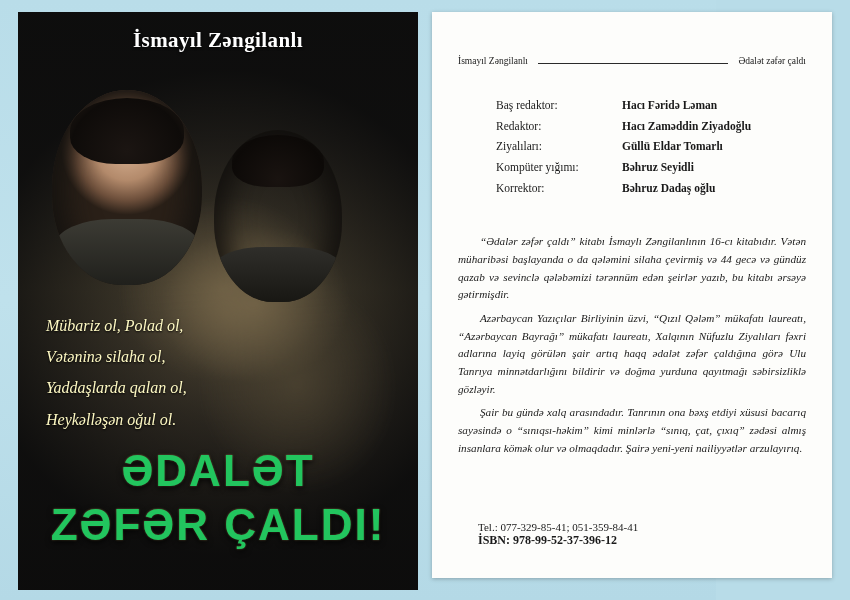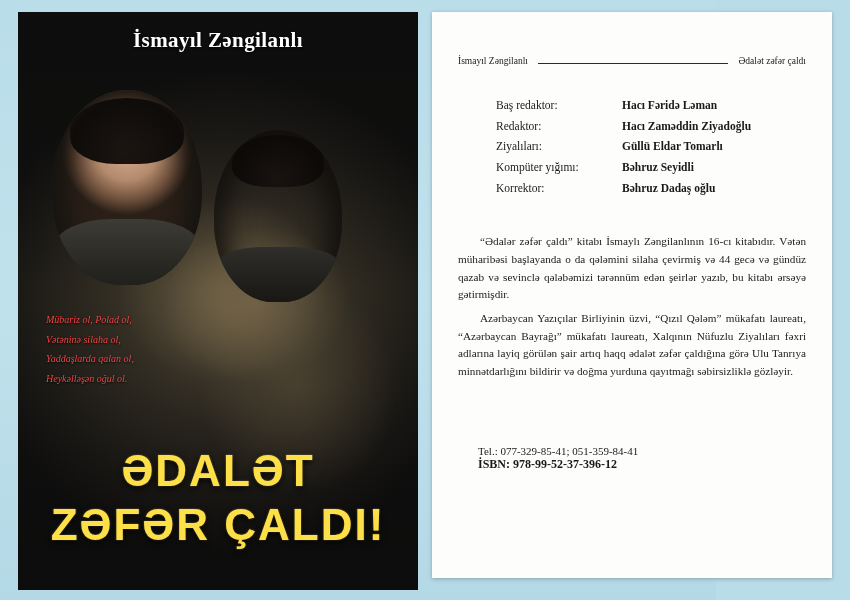--- a/index.html
+++ b/index.html
@@ -203,7 +203,7 @@
     line-height: 1.58;
     text-align: justify;
   }
-  .body-text p { margin: 0 0 6px 0; text-indent: 22px; }
+  .body-text p { margin: 0 0 6px 0; text-indent: 22px; font-style: italic; }
 
   .contact {
     margin-top: 64px;

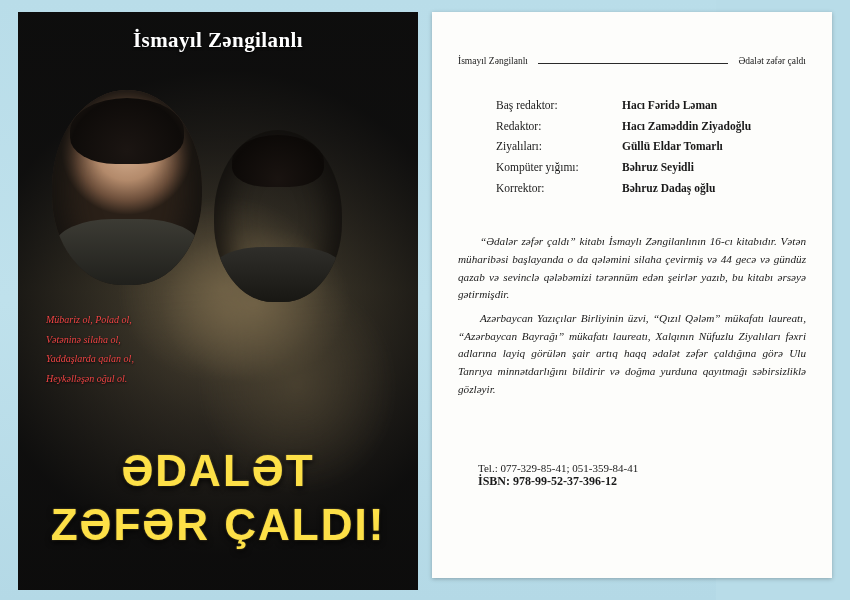--- a/index.html
+++ b/index.html
@@ -131,10 +131,10 @@
     left: 28px;
     top: 298px;
     width: 250px;
-    color: #ef4444;
+    color: #fef9c3;
     font-family: "Liberation Serif", serif;
     font-style: italic;
-    font-size: 10px;
+    font-size: 16px;
     line-height: 1.95;
     text-shadow: 0 1px 2px rgba(0,0,0,.95);
   }

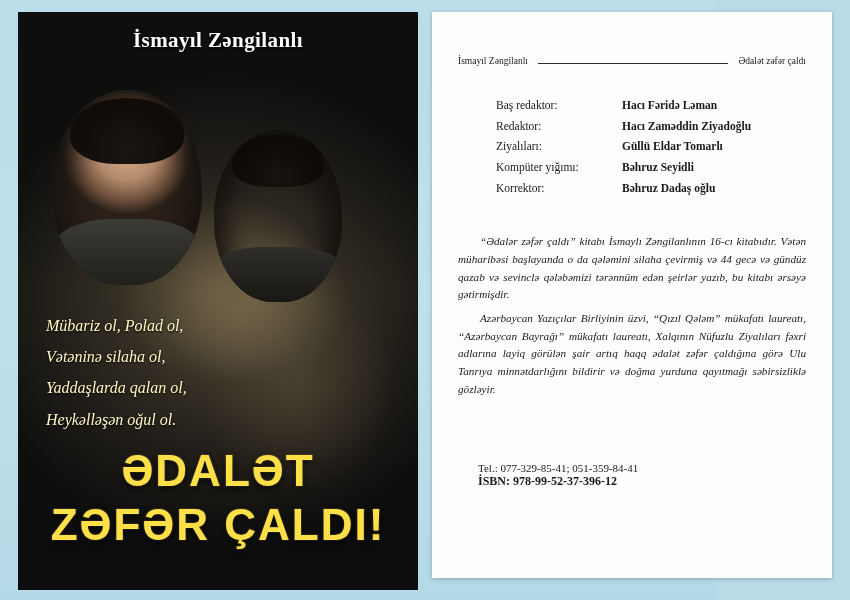--- a/index.html
+++ b/index.html
@@ -288,6 +288,7 @@
       <div class="body-text">
         <p>“Ədalər zəfər çaldı” kitabı İsmaylı Zəngilanlının 16-cı kitabıdır. Vətən müharibəsi başlayanda o da qələmini silaha çevirmiş və 44 gecə və gündüz qazab və sevinclə qələbəmizi tərənnüm edən şeirlər yazıb, bu kitabı ərsəyə gətirmişdir.</p>
         <p>Azərbaycan Yazıçılar Birliyinin üzvi, “Qızıl Qələm” mükafatı laureatı, “Azərbaycan Bayrağı” mükafatı laureatı, Xalqının Nüfuzlu Ziyalıları fəxri adlarına layiq görülən şair artıq haqq ədalət zəfər çaldığına görə Ulu Tanrıya minnətdarlığını bildirir və doğma yurduna qayıtmağı səbirsizliklə gözləyir.</p>
+        <p>Şair bu gündə xalq arasındadır. Tanrının ona bəxş etdiyi xüsusi bacarıq sayəsində o “sınıqsı-həkim” kimi minlərlə “sınıq, çat, çıxıq” zədəsi almış insanlara kömək olur və olmaqdadır. Şairə yeni-yeni nailiyyətlər arzulayırıq.</p>
       </div>
 
       <div class="contact">Tel.: 077-329-85-41; 051-359-84-41</div>

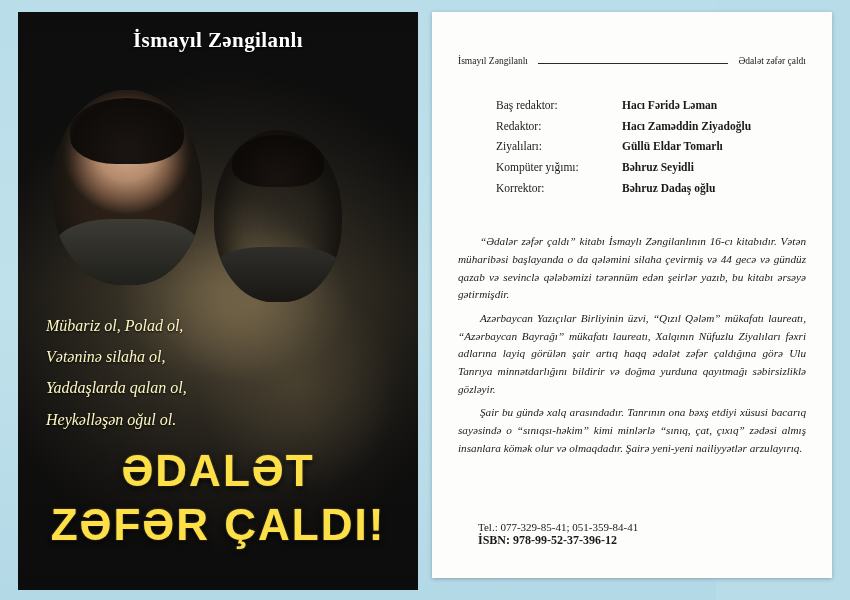--- a/index.html
+++ b/index.html
@@ -146,7 +146,7 @@
     top: 432px;
     width: 100%;
     text-align: center;
-    color: #fde047;
+    color: #22c55e;
     font-family: "Liberation Sans", sans-serif;
     font-weight: bold;
     font-size: 44px;

